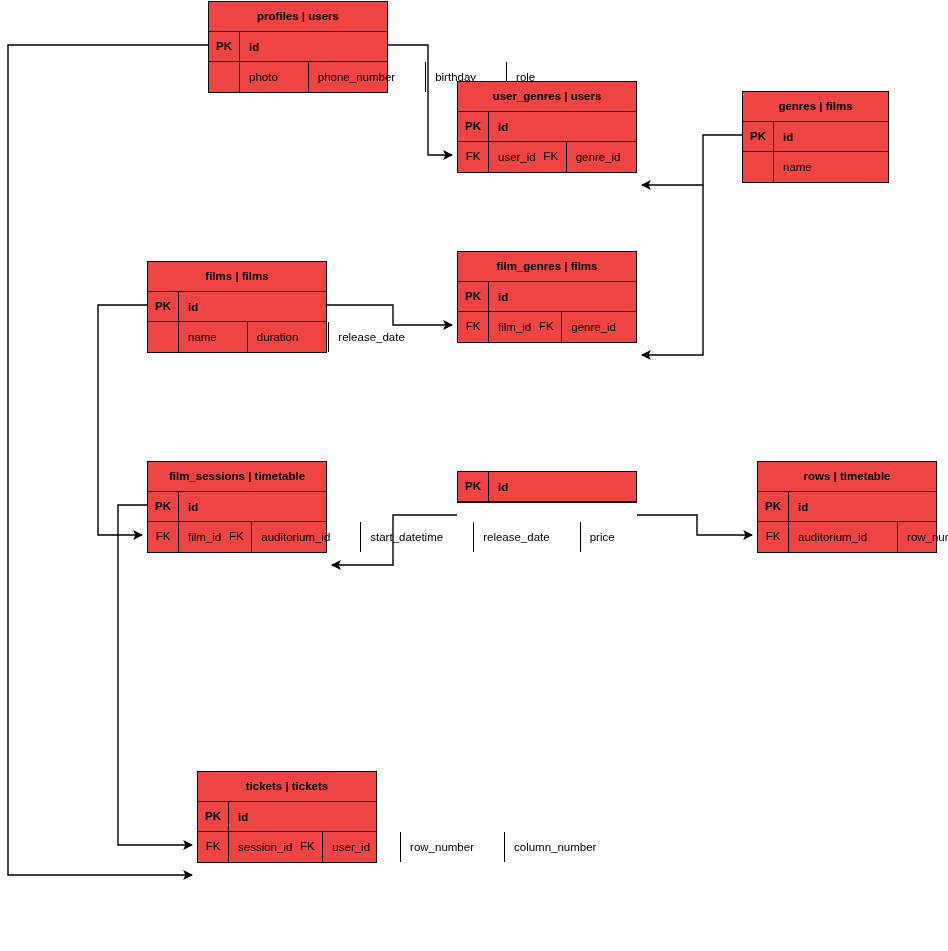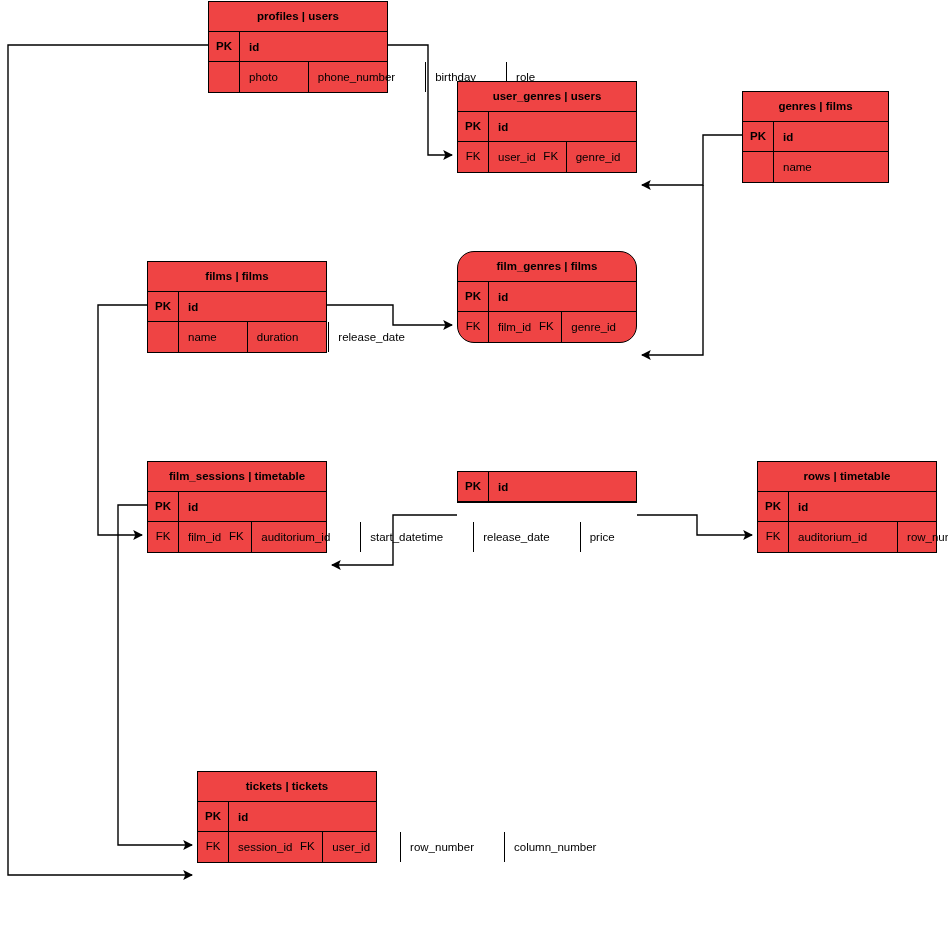--- a/index.html
+++ b/index.html
@@ -203,7 +203,7 @@
           </div>
         </div>
       </div>
-      <div class="entity" style="left: 457px; top: 251px; width: 180px; border-radius: 17px;">
+      <div class="entity" style="left: 457px; top: 251px; width: 180px;">
         <div class="entity-title">film_genres | films</div>
         <div class="attr-row pk-row">
           <div class="attr-key">PK</div>

